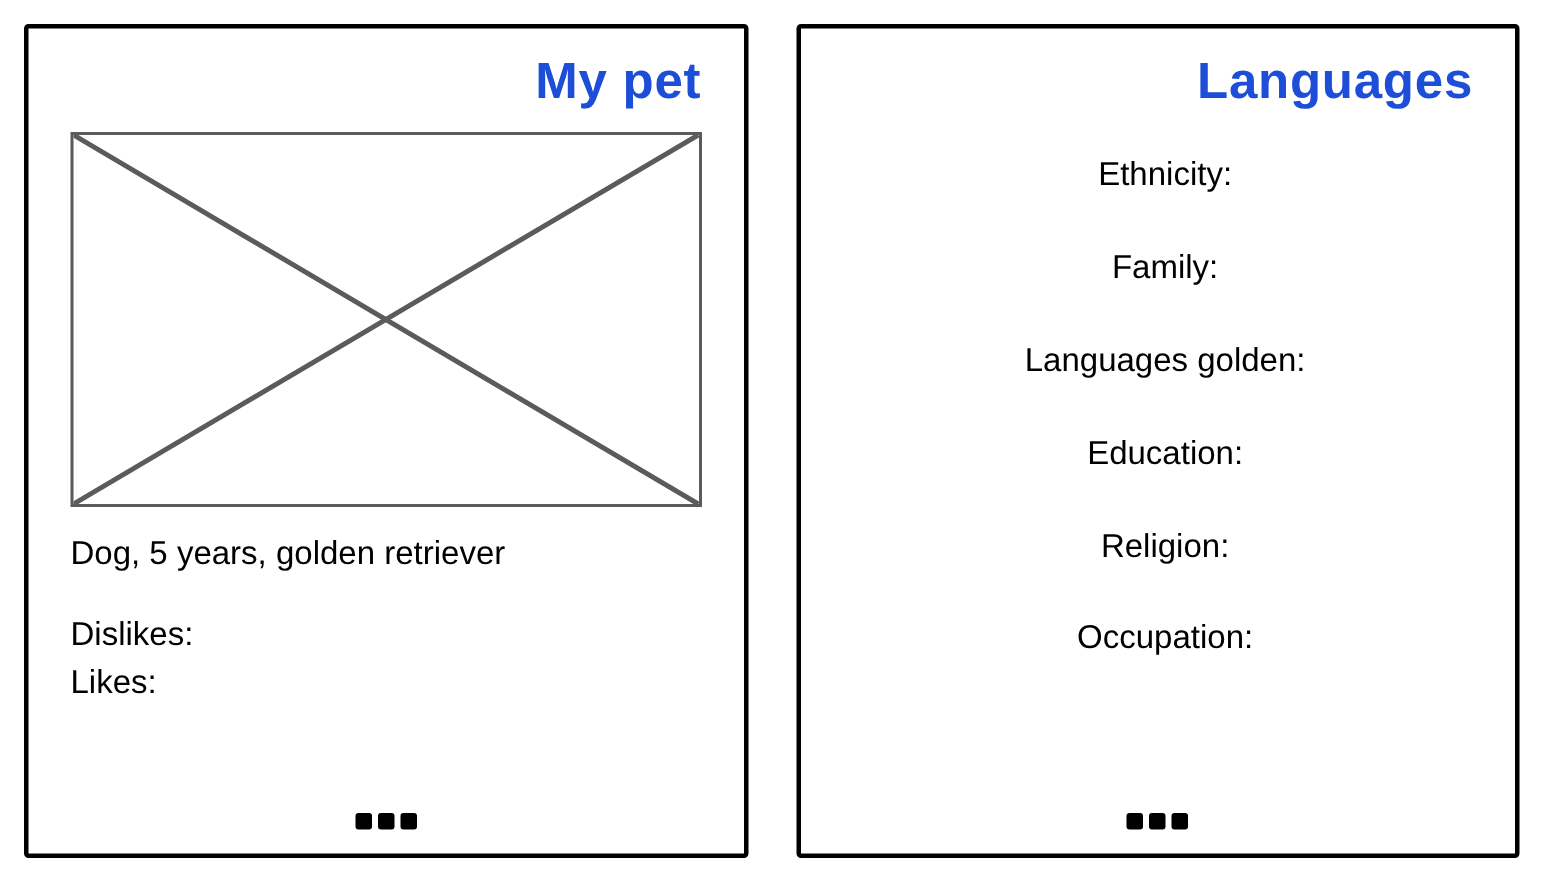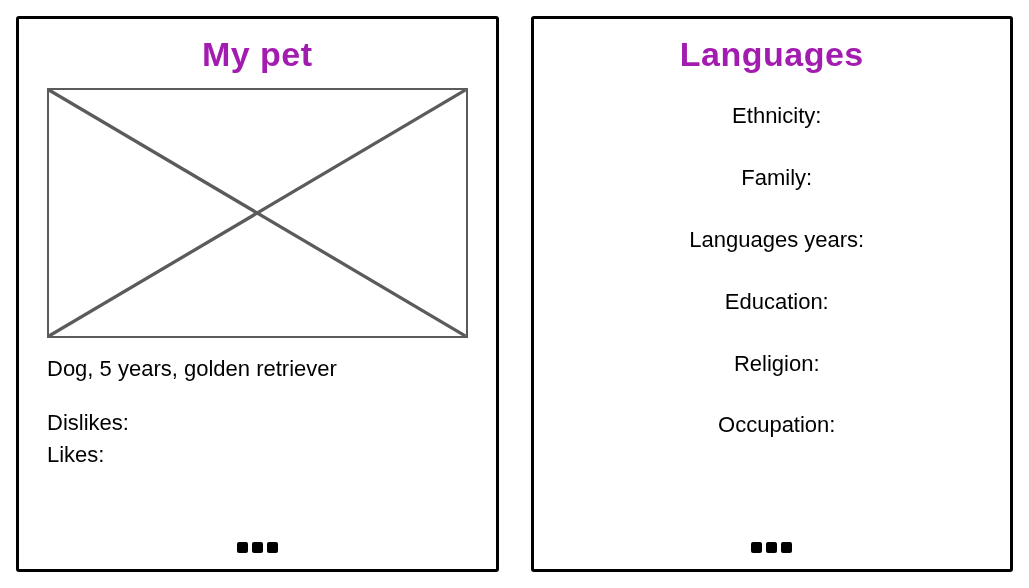--- a/index.html
+++ b/index.html
@@ -29,8 +29,8 @@
     .card-title {
       font-size: 34px;
       font-weight: 900;
-      text-align: center;
-      color: #a21caf;
+      text-align: right;
+      color: #1d4ed8;
       margin-bottom: 14px;
       letter-spacing: 0.5px;
     }

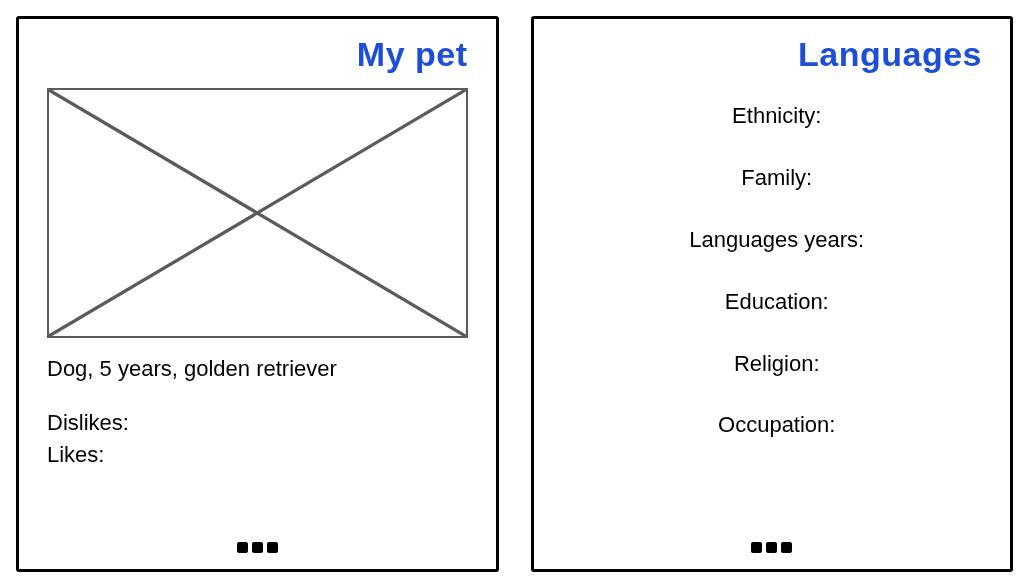--- a/index.html
+++ b/index.html
@@ -113,7 +113,7 @@
   <div class="background-fields">
     <div class="field-label">Ethnicity:</div>
     <div class="field-label">Family:</div>
-    <div class="field-label">Languages years:</div>
+    <div class="field-label">Languages golden:</div>
     <div class="field-label">Education:</div>
     <div class="field-label">Religion:</div>
     <div class="field-label">Occupation:</div>

